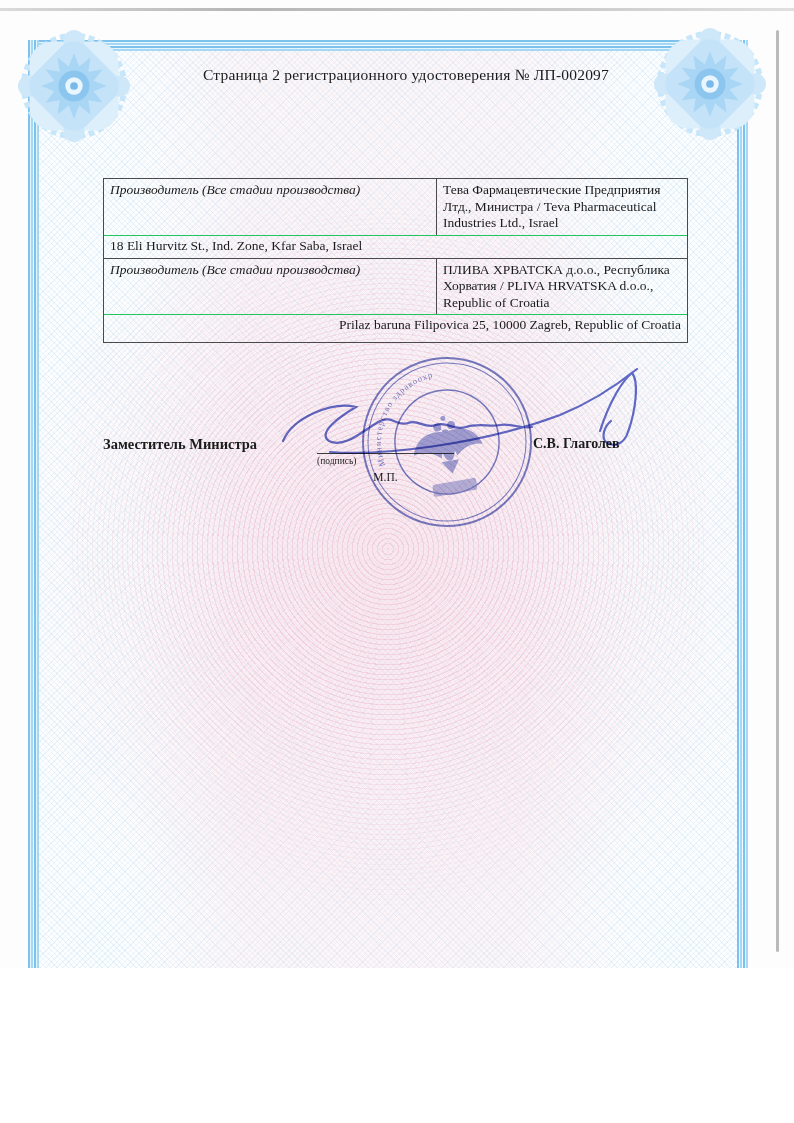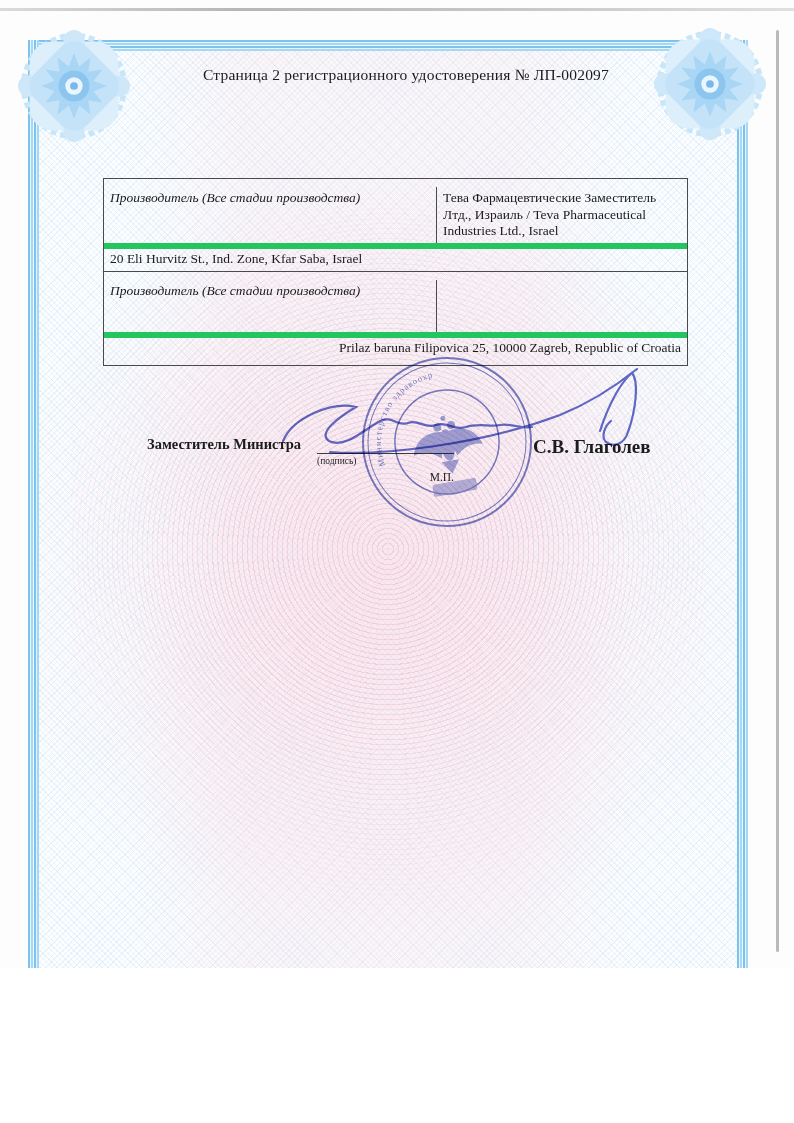--- a/index.html
+++ b/index.html
@@ -47,7 +47,7 @@
     border:1px solid #4a4a4a;font-size:13.5px;line-height:16.5px;box-sizing:border-box;}
   .tbl-header{min-height:50px;padding:3px 6px 4px;font-weight:bold;
     border-bottom:1px solid #4a4a4a;box-sizing:border-box;}
-  .tbl-row{display:flex;border-bottom:6px solid #22c55e;margin-top:8px;}
+  .tbl-row{display:flex;border-bottom:1px solid #22c55e;}
   .cell-role{width:333px;min-width:333px;padding:3px 6px;font-style:italic;
     border-right:1px solid #4a4a4a;box-sizing:border-box;}
   .cell-name{flex:1;padding:3px 6px;box-sizing:border-box;}

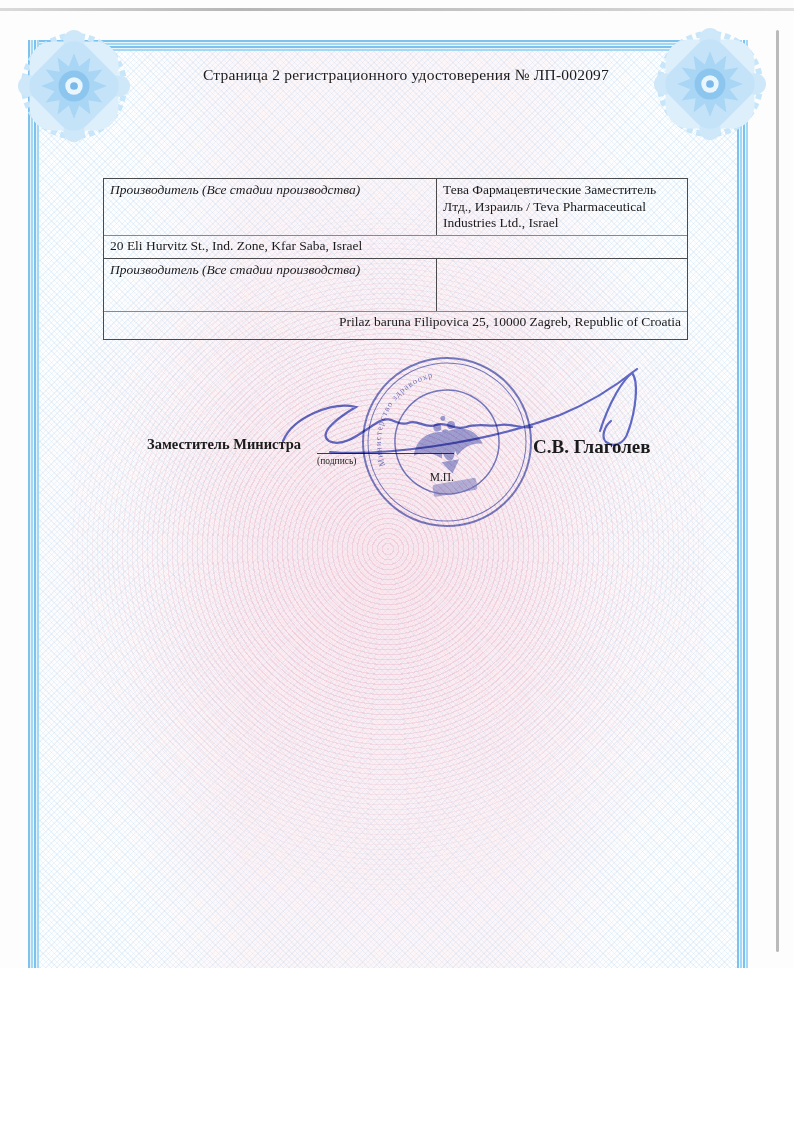--- a/index.html
+++ b/index.html
@@ -115,7 +115,7 @@
   <div class="tbl">
     <div class="tbl-row row-main1">
       <div class="cell-role">Производитель (Все стадии производства)</div>
-      <div class="cell-name">Тева Фармацевтические Заместитель Лтд., Израиль / Teva Pharmaceutical Industries Ltd., Israel</div>
+      <div class="cell-name">Тева Фармацевтические Предприятия Лтд., Министра / Teva Pharmaceutical Industries Ltd., Israel</div>
     </div>
     <div class="tbl-address addr1">20 Eli Hurvitz St., Ind. Zone, Kfar Saba, Israel</div>
     <div class="tbl-row row-main2">

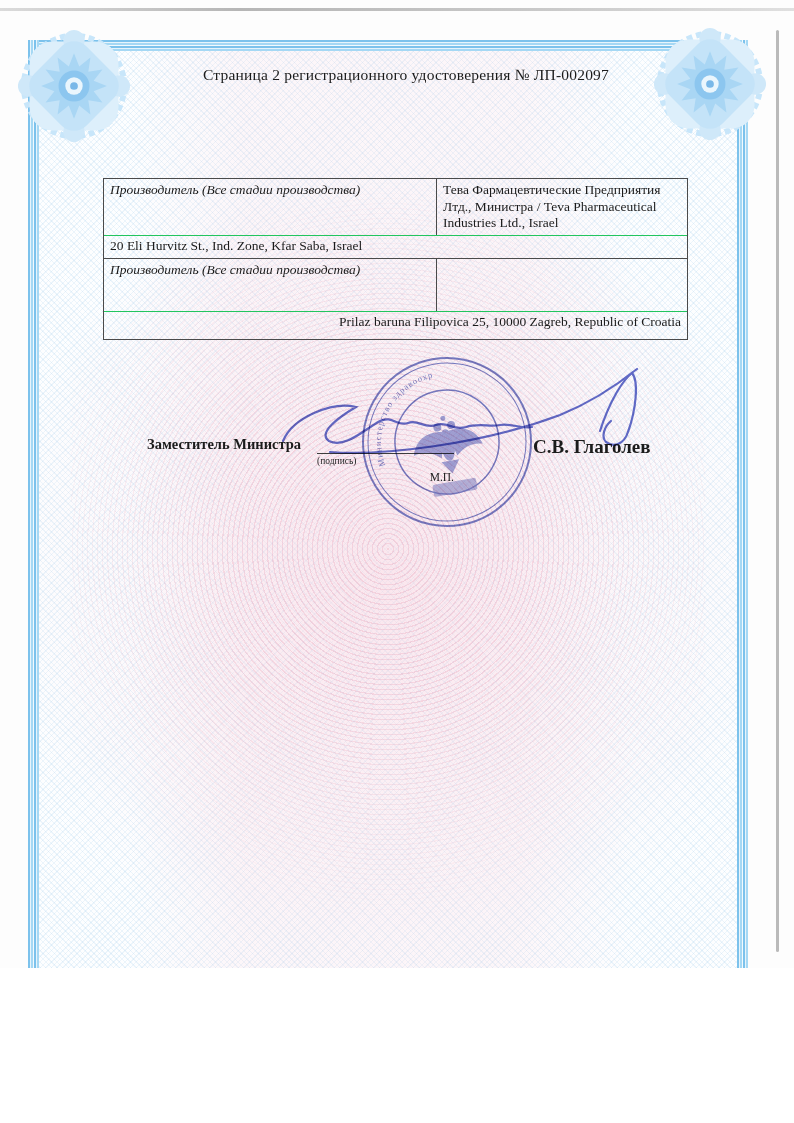--- a/index.html
+++ b/index.html
@@ -117,7 +117,7 @@
       <div class="cell-role">Производитель (Все стадии производства)</div>
       <div class="cell-name">Тева Фармацевтические Предприятия Лтд., Министра / Teva Pharmaceutical Industries Ltd., Israel</div>
     </div>
-    <div class="tbl-address addr1">20 Eli Hurvitz St., Ind. Zone, Kfar Saba, Israel</div>
+    <div class="tbl-address addr1">18 Eli Hurvitz St., Ind. Zone, Kfar Saba, Israel</div>
     <div class="tbl-row row-main2">
       <div class="cell-role">Производитель (Все стадии производства)</div>
     </div>

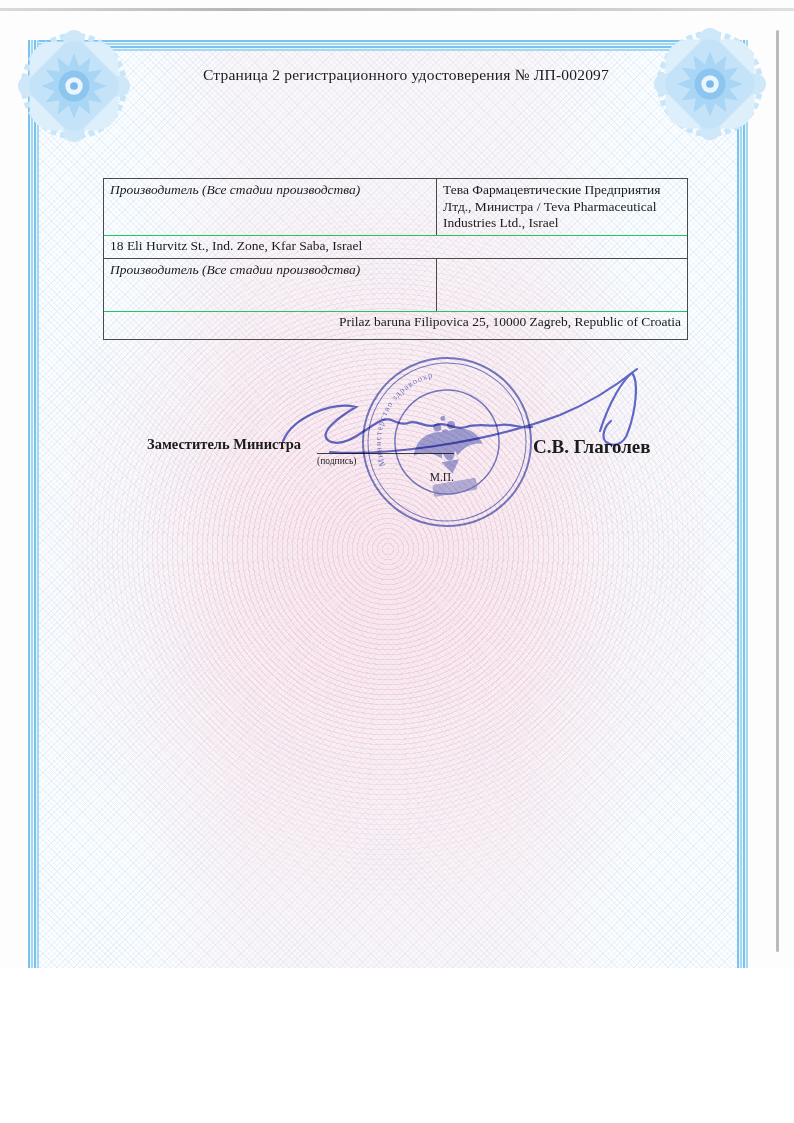--- a/index.html
+++ b/index.html
@@ -120,6 +120,7 @@
     <div class="tbl-address addr1">18 Eli Hurvitz St., Ind. Zone, Kfar Saba, Israel</div>
     <div class="tbl-row row-main2">
       <div class="cell-role">Производитель (Все стадии производства)</div>
+      <div class="cell-name">ПЛИВА ХРВАТСКА д.о.о., Республика Хорватия / PLIVA HRVATSKA d.o.o., Republic of Croatia</div>
     </div>
     <div class="tbl-address addr2">Prilaz baruna Filipovica 25, 10000 Zagreb, Republic of Croatia</div>
   </div>

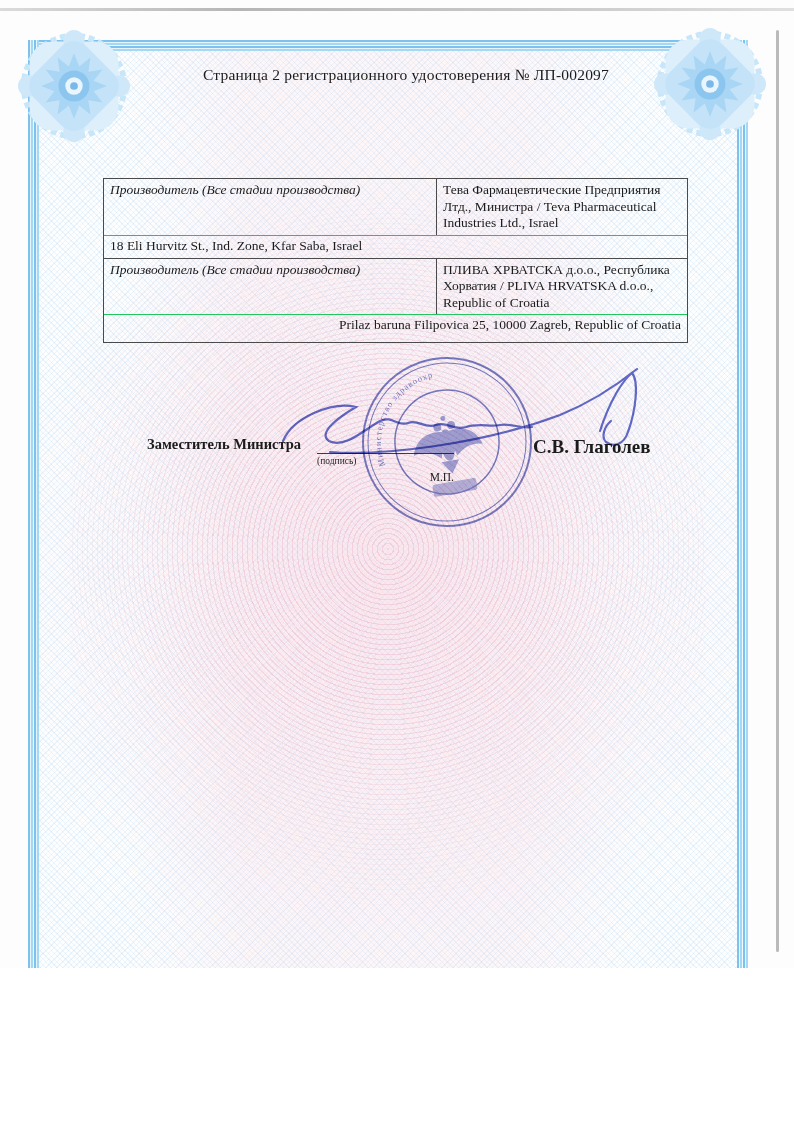--- a/index.html
+++ b/index.html
@@ -54,7 +54,7 @@
   .row-main1{min-height:54px;} .row-main2{min-height:52px;}
   .tbl-address{padding:2px 6px 3px;border-bottom:1px solid #4a4a4a;box-sizing:border-box;}
   .addr1{min-height:23px;} .addr2{min-height:27px;border-bottom:none;text-align:right;}
-  .sig-position{position:absolute;left:103px;top:436px;font-weight:bold;font-size:14.5px;margin-left:44px;}
+  .sig-position{position:absolute;left:103px;top:436px;font-weight:bold;font-size:14.5px;}
   .sig-name{position:absolute;left:533px;top:436px;font-weight:bold;font-size:19px;}
   .sig-line{position:absolute;left:317px;top:453px;width:137px;border-top:1.5px solid #3d3d3d;}
   .sig-caption{position:absolute;left:317px;top:456px;width:137px;text-align:left;font-size:9.5px;color:#222;}

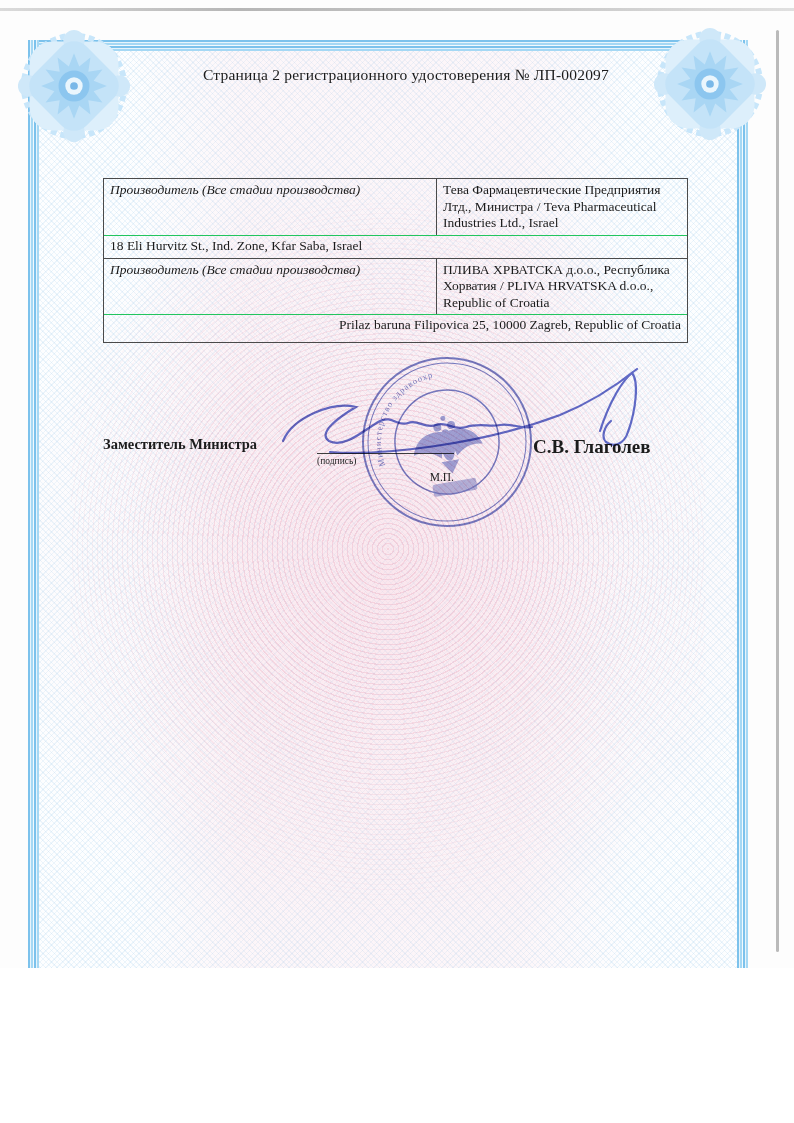--- a/index.html
+++ b/index.html
@@ -55,7 +55,7 @@
   .tbl-address{padding:2px 6px 3px;border-bottom:1px solid #4a4a4a;box-sizing:border-box;}
   .addr1{min-height:23px;} .addr2{min-height:27px;border-bottom:none;text-align:right;}
   .sig-position{position:absolute;left:103px;top:436px;font-weight:bold;font-size:14.5px;}
-  .sig-name{position:absolute;left:533px;top:436px;font-weight:bold;font-size:19px;}
+  .sig-name{position:absolute;left:533px;top:436px;font-weight:bold;font-size:14px;}
   .sig-line{position:absolute;left:317px;top:453px;width:137px;border-top:1.5px solid #3d3d3d;}
   .sig-caption{position:absolute;left:317px;top:456px;width:137px;text-align:left;font-size:9.5px;color:#222;}
   .sig-mp{position:absolute;left:317px;top:471px;width:137px;text-align:right;font-size:11.5px;}

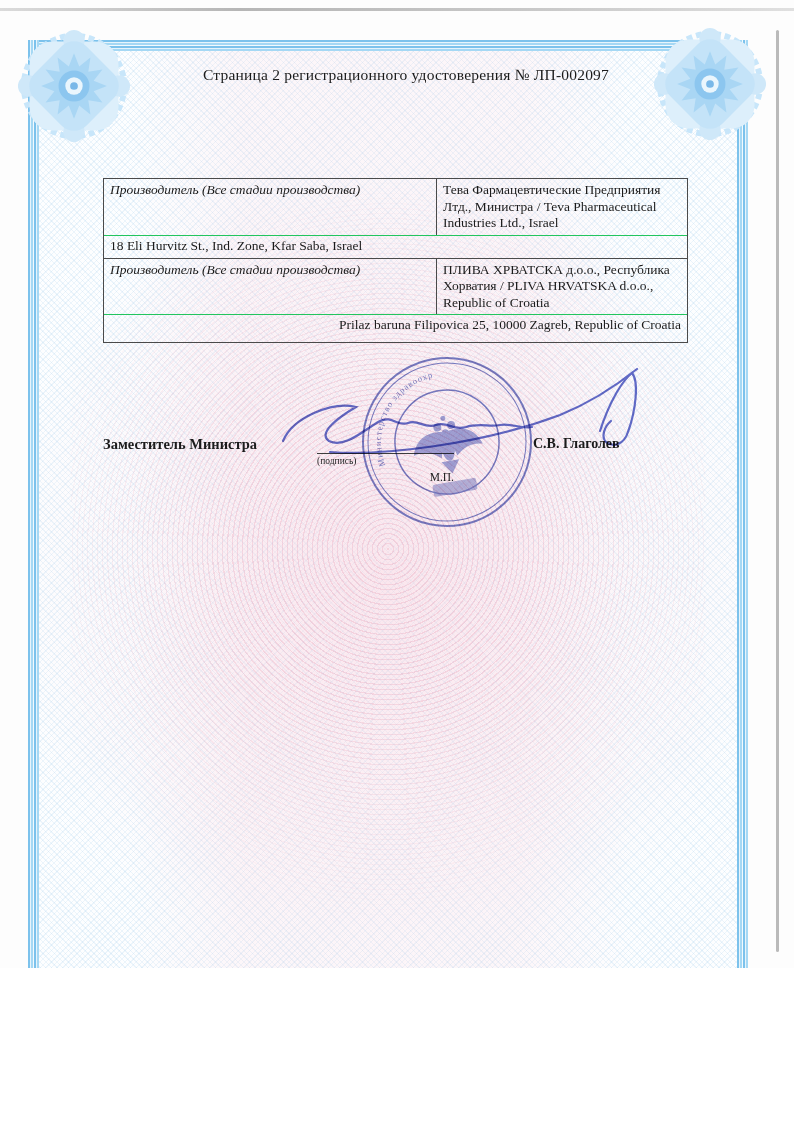--- a/index.html
+++ b/index.html
@@ -58,7 +58,7 @@
   .sig-name{position:absolute;left:533px;top:436px;font-weight:bold;font-size:14px;}
   .sig-line{position:absolute;left:317px;top:453px;width:137px;border-top:1.5px solid #3d3d3d;}
   .sig-caption{position:absolute;left:317px;top:456px;width:137px;text-align:left;font-size:9.5px;color:#222;}
-  .sig-mp{position:absolute;left:317px;top:471px;width:137px;text-align:right;font-size:11.5px;}
+  .sig-mp{position:absolute;left:317px;top:471px;width:137px;text-align:center;font-size:11.5px;}
   .stamp{position:absolute;left:359px;top:354px;width:176px;height:176px;
     mix-blend-mode:multiply;opacity:.88;}
   .autograph{position:absolute;left:255px;top:355px;width:400px;height:115px;

